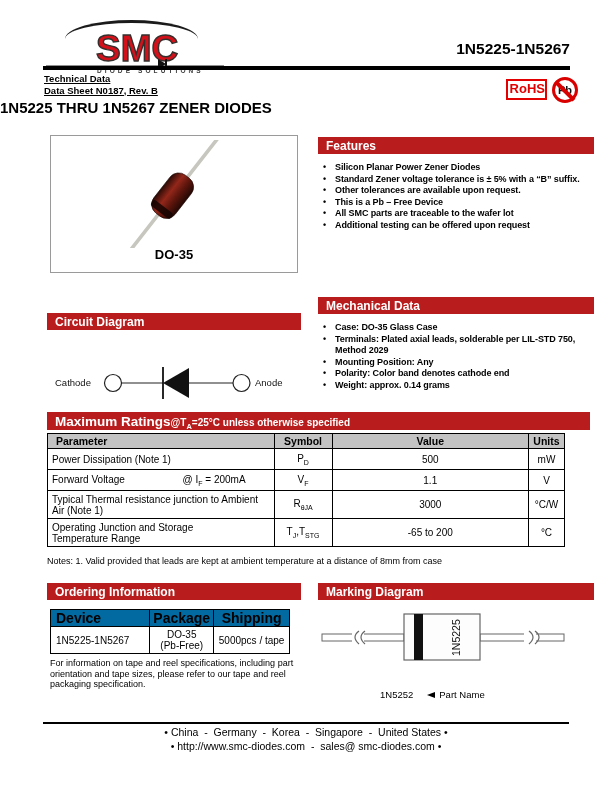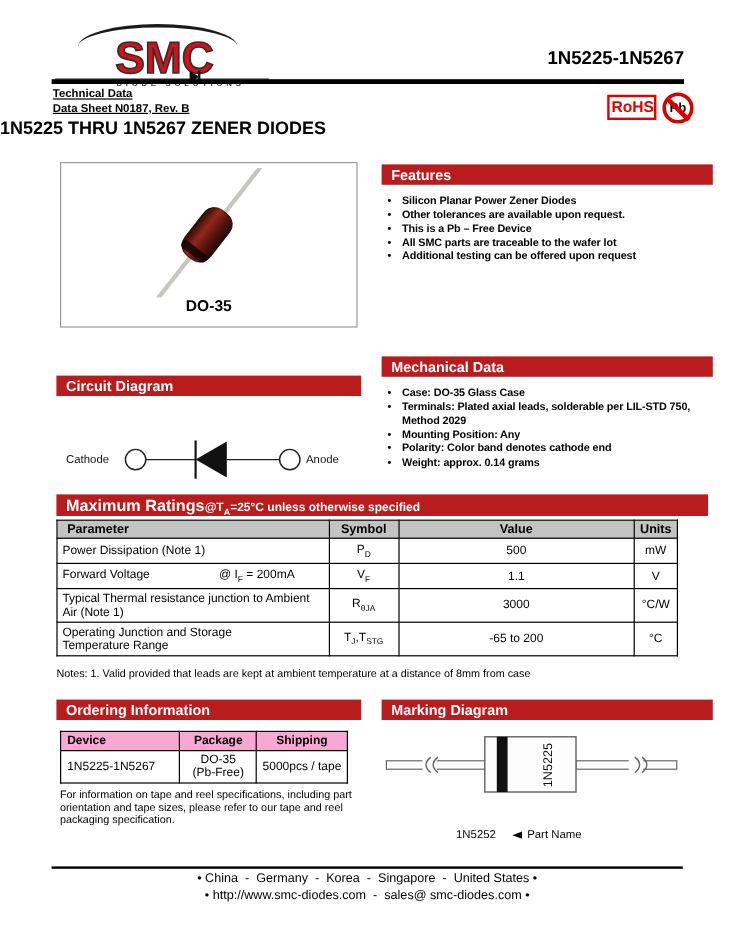--- a/index.html
+++ b/index.html
@@ -146,6 +146,7 @@
   <div class="bar">Features</div>
   <ul class="blist">
     <li>Silicon Planar Power Zener Diodes</li>
+    <li>Standard Zener voltage tolerance is ± 5% with a “B” suffix.</li>
     <li>Other tolerances are available upon request.</li>
     <li>This is a Pb – Free Device</li>
     <li>All SMC parts are traceable to the wafer lot</li>

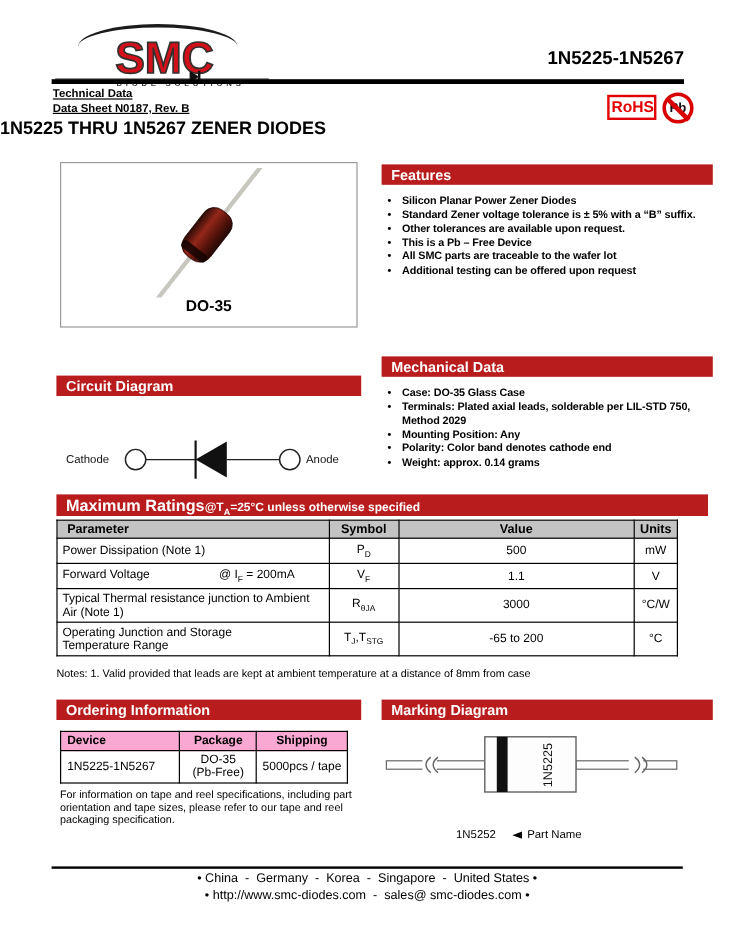--- a/index.html
+++ b/index.html
@@ -76,7 +76,7 @@
   .ordering { left:47px; top:583px; width:254px; }
   table.order { border-collapse:collapse; margin-top:9px; margin-left:3px; width:240px; font-size:10px; }
   table.order th, table.order td { border:1.8px solid #000; text-align:center; }
-  table.order th { background:#f9a8d4; font-size:10px; height:16px; }
+  table.order th { background:#0369a1; font-size:14px; height:16px; }
   table.order th.dev, table.order td.dev { text-align:left; padding-left:5px; }
   table.order td { height:27px; line-height:11px; }
   .ord-note { margin-top:4px; margin-left:3px; font-size:9px; line-height:10.5px; }

